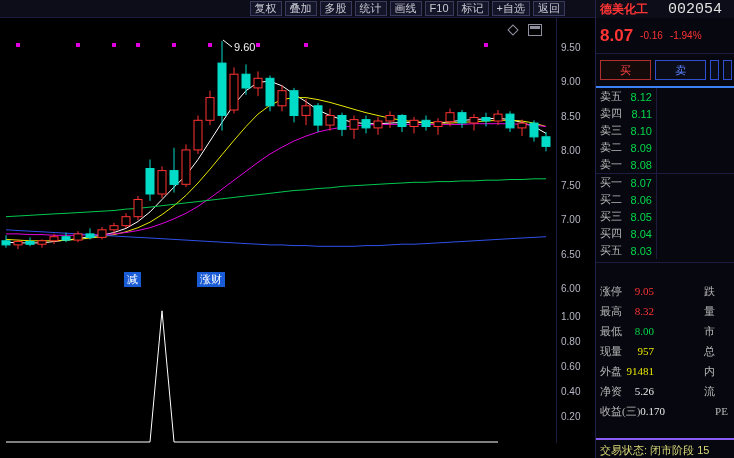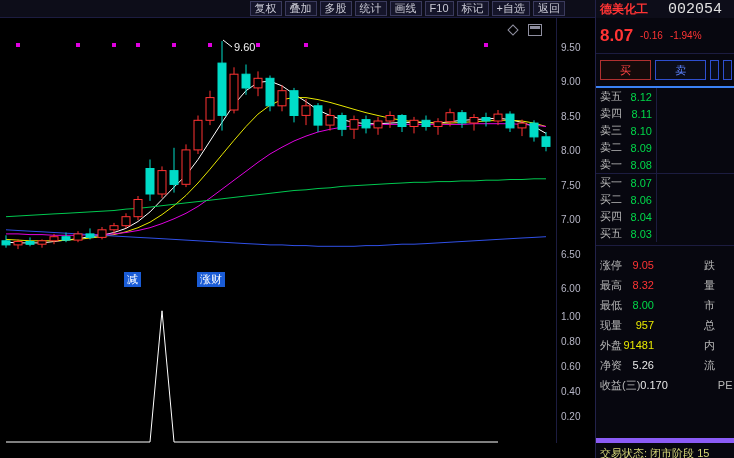--- a/index.html
+++ b/index.html
@@ -297,6 +297,12 @@
         <span class="ogap"></span>
       </div>
       <div class="orow">
+        <span class="olabel">买三</span>
+        <span class="ofill"></span>
+        <span class="oprice">8.05</span>
+        <span class="ogap"></span>
+      </div>
+      <div class="orow">
         <span class="olabel">买四</span>
         <span class="ofill"></span>
         <span class="oprice">8.04</span>

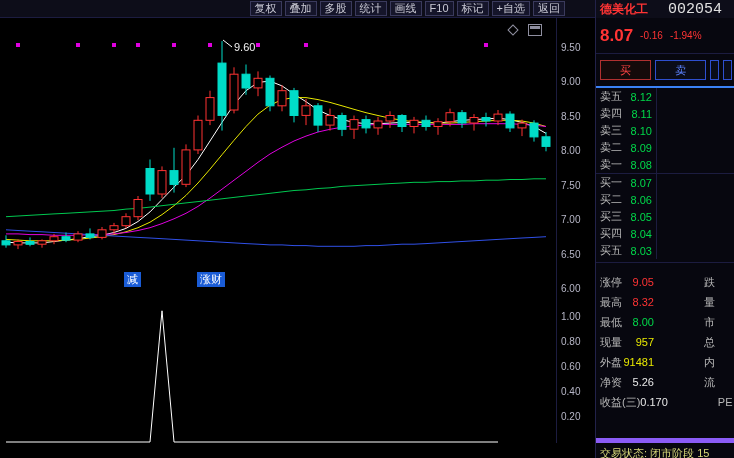--- a/index.html
+++ b/index.html
@@ -66,7 +66,7 @@
   .oprice { color:#00d84a; }
   .ogap { flex:0 0 78px; align-self:stretch; border-left:1px solid #1c1c40; margin-left:4px; }
   .ob-divider { border-top:1px solid #1c1c40; height:0; }
-  .stats { border-top:1px solid #1c1c40; margin-top:3px; padding-top:9px; }
+  .stats { border-top:1px solid #1c1c40; margin-top:3px; padding-top:18px;font-family:Liberation Serif, serif; }
   .srow { display:flex; align-items:center; height:20px; padding-left:4px; }
   .slabel { color:#b8b8b8; white-space:nowrap; }
   .sfill { flex:1; }

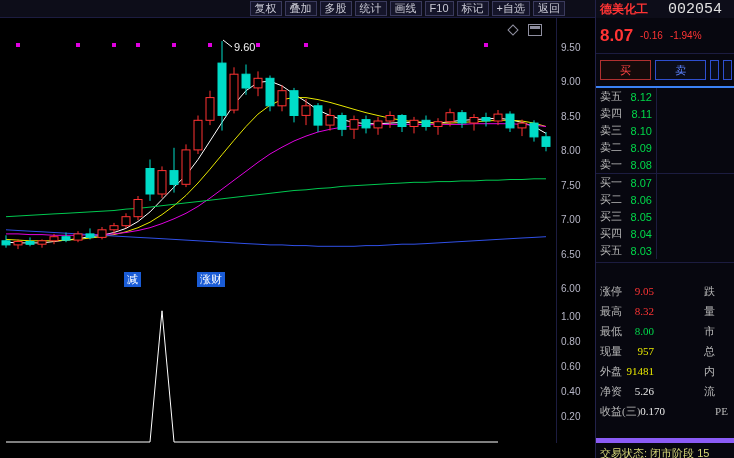--- a/index.html
+++ b/index.html
@@ -76,7 +76,7 @@
   .c-red { color:#ff3434; } .c-green { color:#00d84a; }
   .c-yellow { color:#e8e800; } .c-white { color:#e8e8e8; }
   .status {
-    margin-top:auto; border-top:5px solid #8b5cf6; height:20px; flex:0 0 20px;
+    margin-top:auto; border-top:2px solid #8b5cf6; height:20px; flex:0 0 20px;
     line-height:20px; padding-left:4px; color:#d8d878; white-space:nowrap; overflow:hidden;
   }
 </style>

